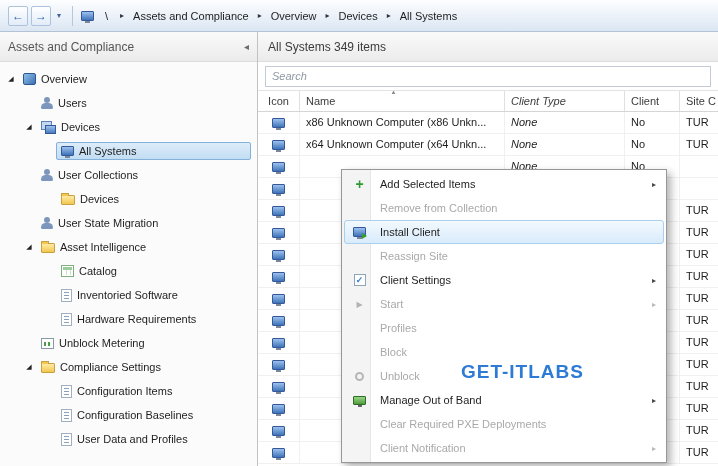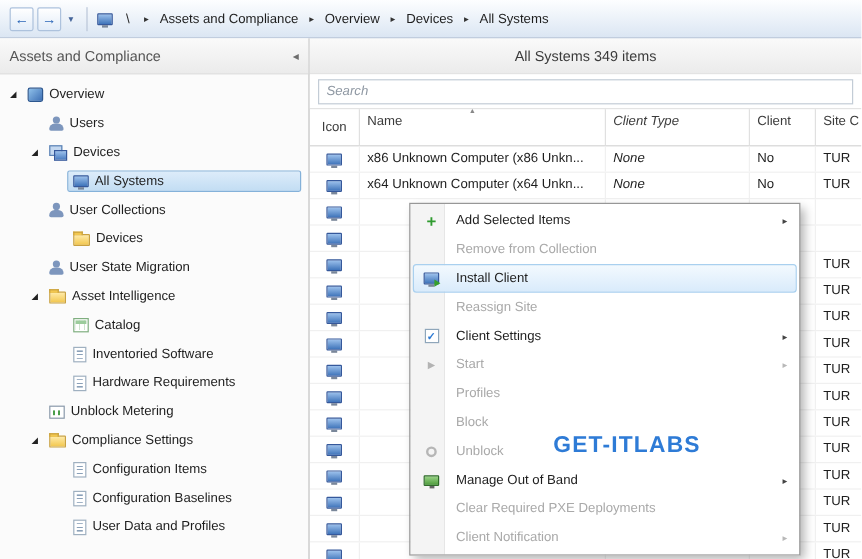--- a/index.html
+++ b/index.html
@@ -50,7 +50,7 @@
 
   
   .main{position:absolute;left:258px;top:32px;right:0;bottom:0;display:flex;flex-direction:column;overflow:hidden;}
-  .main-header{height:30px;background:linear-gradient(#fafafa,#ebebeb);border-bottom:1px solid #dcdcdc;display:flex;align-items:center;padding:0 10px;color:#3b3b3b;font-size:12px;flex:none;justify-content:center;}
+  .main-header{height:30px;background:linear-gradient(#fafafa,#ebebeb);border-bottom:1px solid #dcdcdc;display:flex;align-items:center;padding:0 10px;color:#3b3b3b;font-size:12px;flex:none;}
   .search-row{height:28px;display:flex;align-items:center;padding:0 7px;background:#fff;flex:none;}
   .search-input{flex:1;height:21px;border:1px solid #c3ccd6;padding:0 6px;font-family:"Liberation Sans",sans-serif;font-size:11px;color:#444;}
   .search-input::placeholder{font-style:italic;color:#8f98a3;}

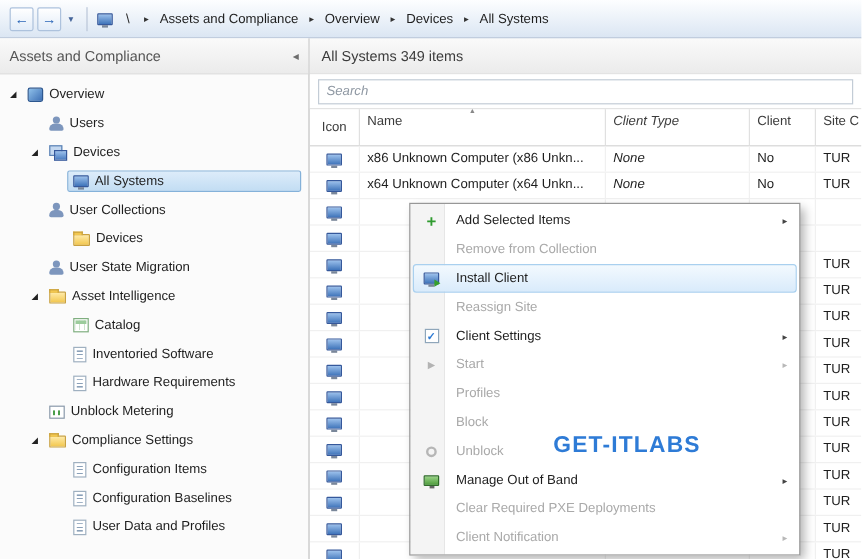--- a/index.html
+++ b/index.html
@@ -54,7 +54,7 @@
   .search-row{height:28px;display:flex;align-items:center;padding:0 7px;background:#fff;flex:none;}
   .search-input{flex:1;height:21px;border:1px solid #c3ccd6;padding:0 6px;font-family:"Liberation Sans",sans-serif;font-size:11px;color:#444;}
   .search-input::placeholder{font-style:italic;color:#8f98a3;}
-  .thead{display:flex;height:32px;border-top:1px solid #e3e3e3;border-bottom:1px solid #d5d5d5;color:#3c3c3c;flex:none;}
+  .thead{display:flex;height:22px;border-top:1px solid #e3e3e3;border-bottom:1px solid #d5d5d5;color:#3c3c3c;flex:none;}
   .th{padding:4px 6px;border-right:1px solid #e0e0e0;white-space:nowrap;overflow:hidden;position:relative;}
   .sort{position:absolute;top:-3px;left:45%;font-size:7px;color:#888;}
   .tbody{flex:1;overflow:hidden;}

